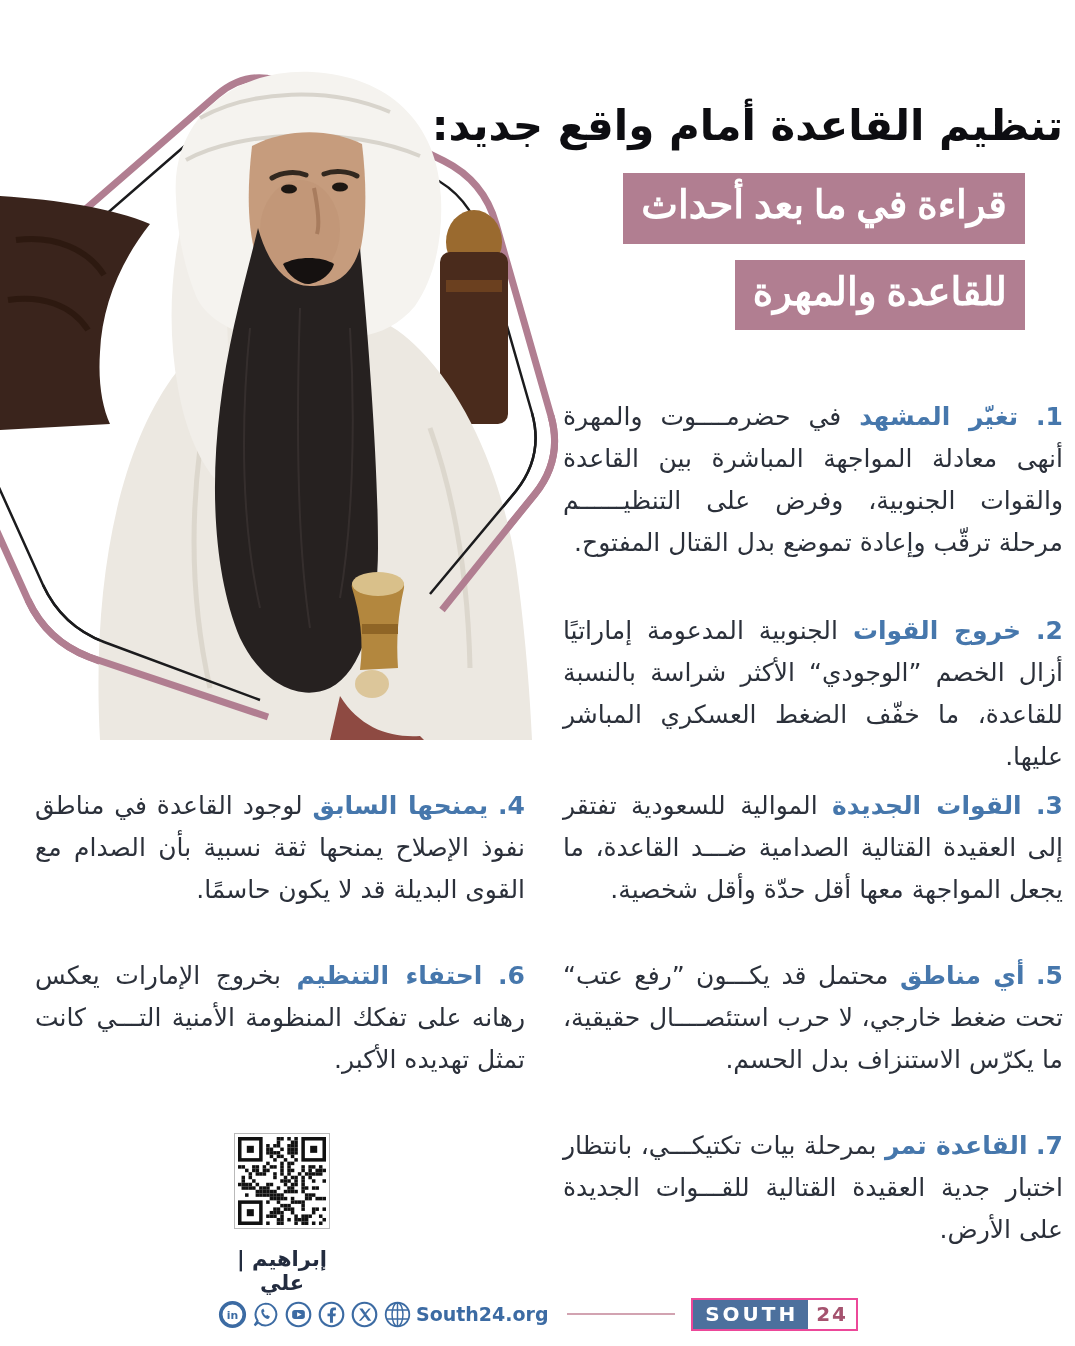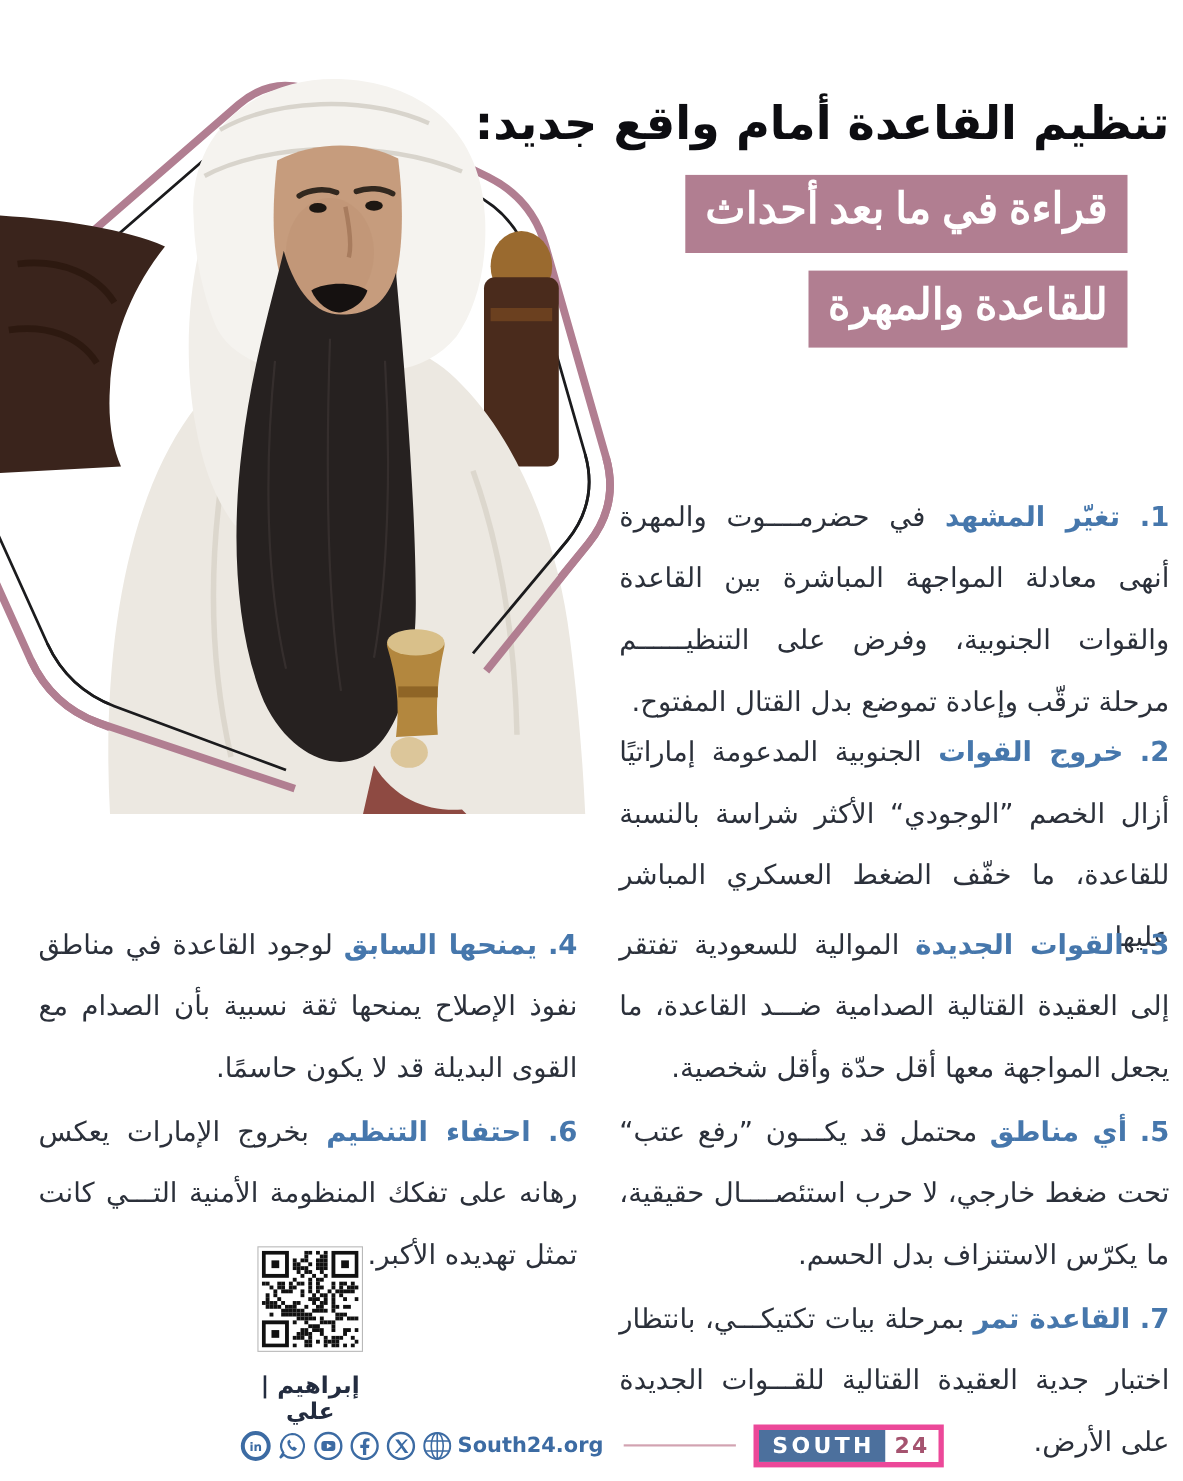--- a/index.html
+++ b/index.html
@@ -12,7 +12,7 @@
   .photo-block{position:absolute;left:0;top:28px;width:560px;height:712px;}
   .photo-block svg{display:block;width:100%;height:100%;overflow:hidden;}
   
-  .title-block{position:absolute;top:82px;right:12px;width:660px;text-align:right;direction:rtl;}
+  .title-block{position:absolute;top:96px;right:12px;width:660px;text-align:right;direction:rtl;}
   .title-main{
     margin:0;font-size:42px;font-weight:bold;color:#0d0d11;
     line-height:1.45;white-space:nowrap;letter-spacing:0;

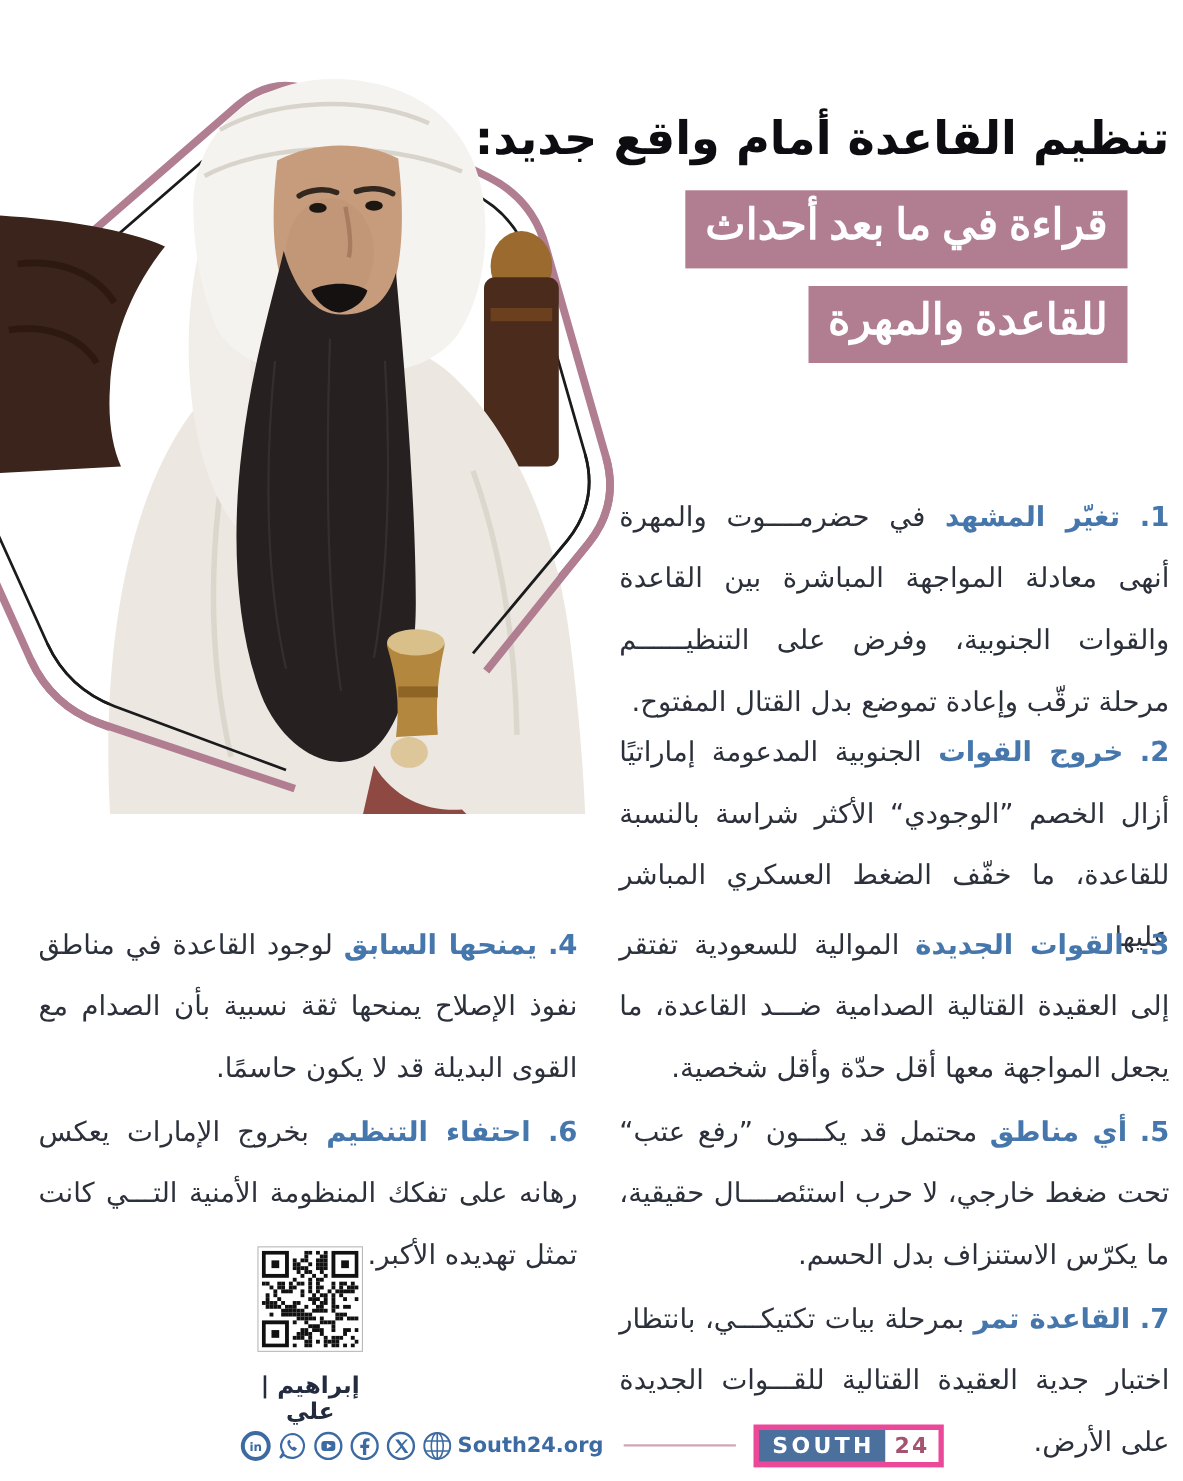--- a/index.html
+++ b/index.html
@@ -27,7 +27,7 @@
   
   .point{
     position:absolute;direction:rtl;text-align:justify;
-    font-size:25px;line-height:56px;color:#2b303a;margin-top:46px;
+    font-size:25px;line-height:42px;color:#2b303a;
   }
   .col-r{right:12px;width:500px;}
   .col-l{left:35px;width:490px;}

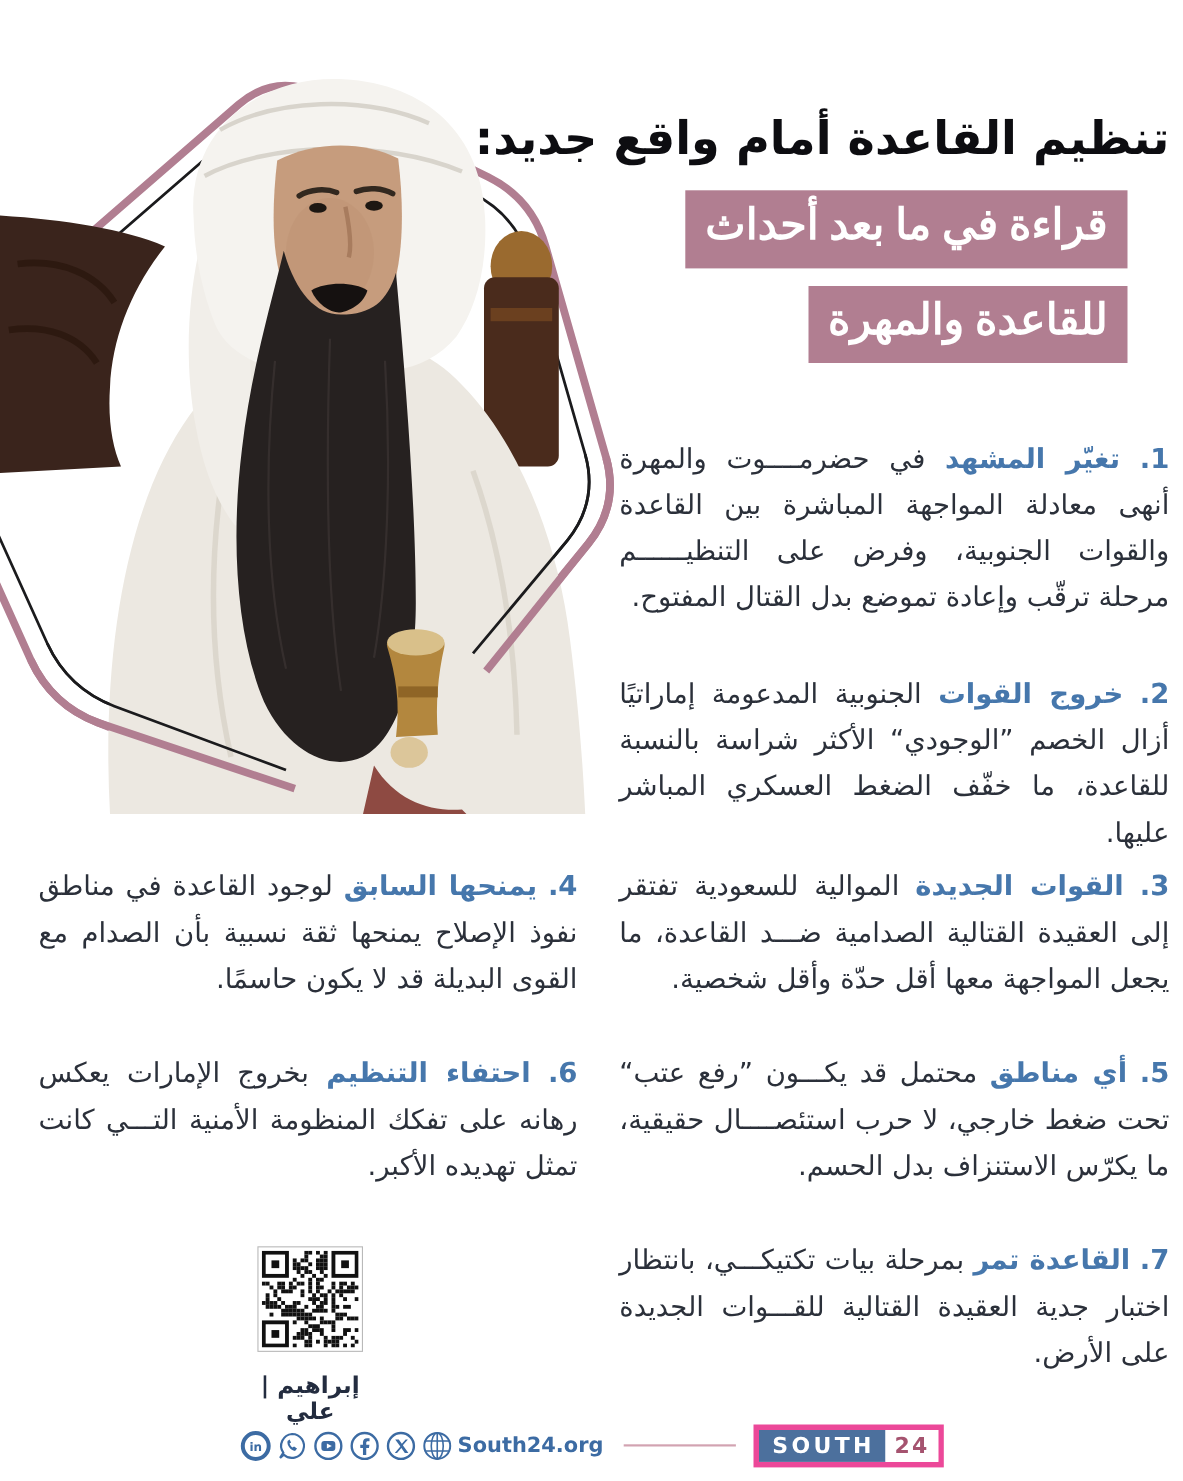--- a/index.html
+++ b/index.html
@@ -48,7 +48,7 @@
   .soc{width:29px;height:29px;flex:0 0 auto;}
   .site-text{font-size:19px;font-weight:bold;color:#3c6ba3;margin-right:2px;white-space:nowrap;}
   .divider{flex:1;height:2px;background:#d2a3b1;margin:0 12px;}
-  .logo{display:flex;align-items:stretch;border:5px solid #ec4899;flex:0 0 auto;}
+  .logo{display:flex;align-items:stretch;border:2px solid #ec4899;flex:0 0 auto;}
   .logo .south{
     background:#4c709d;color:#ffffff;font-weight:bold;font-size:20px;
     letter-spacing:3px;padding:4px 10px 5px 12px;line-height:1;display:flex;align-items:center;

